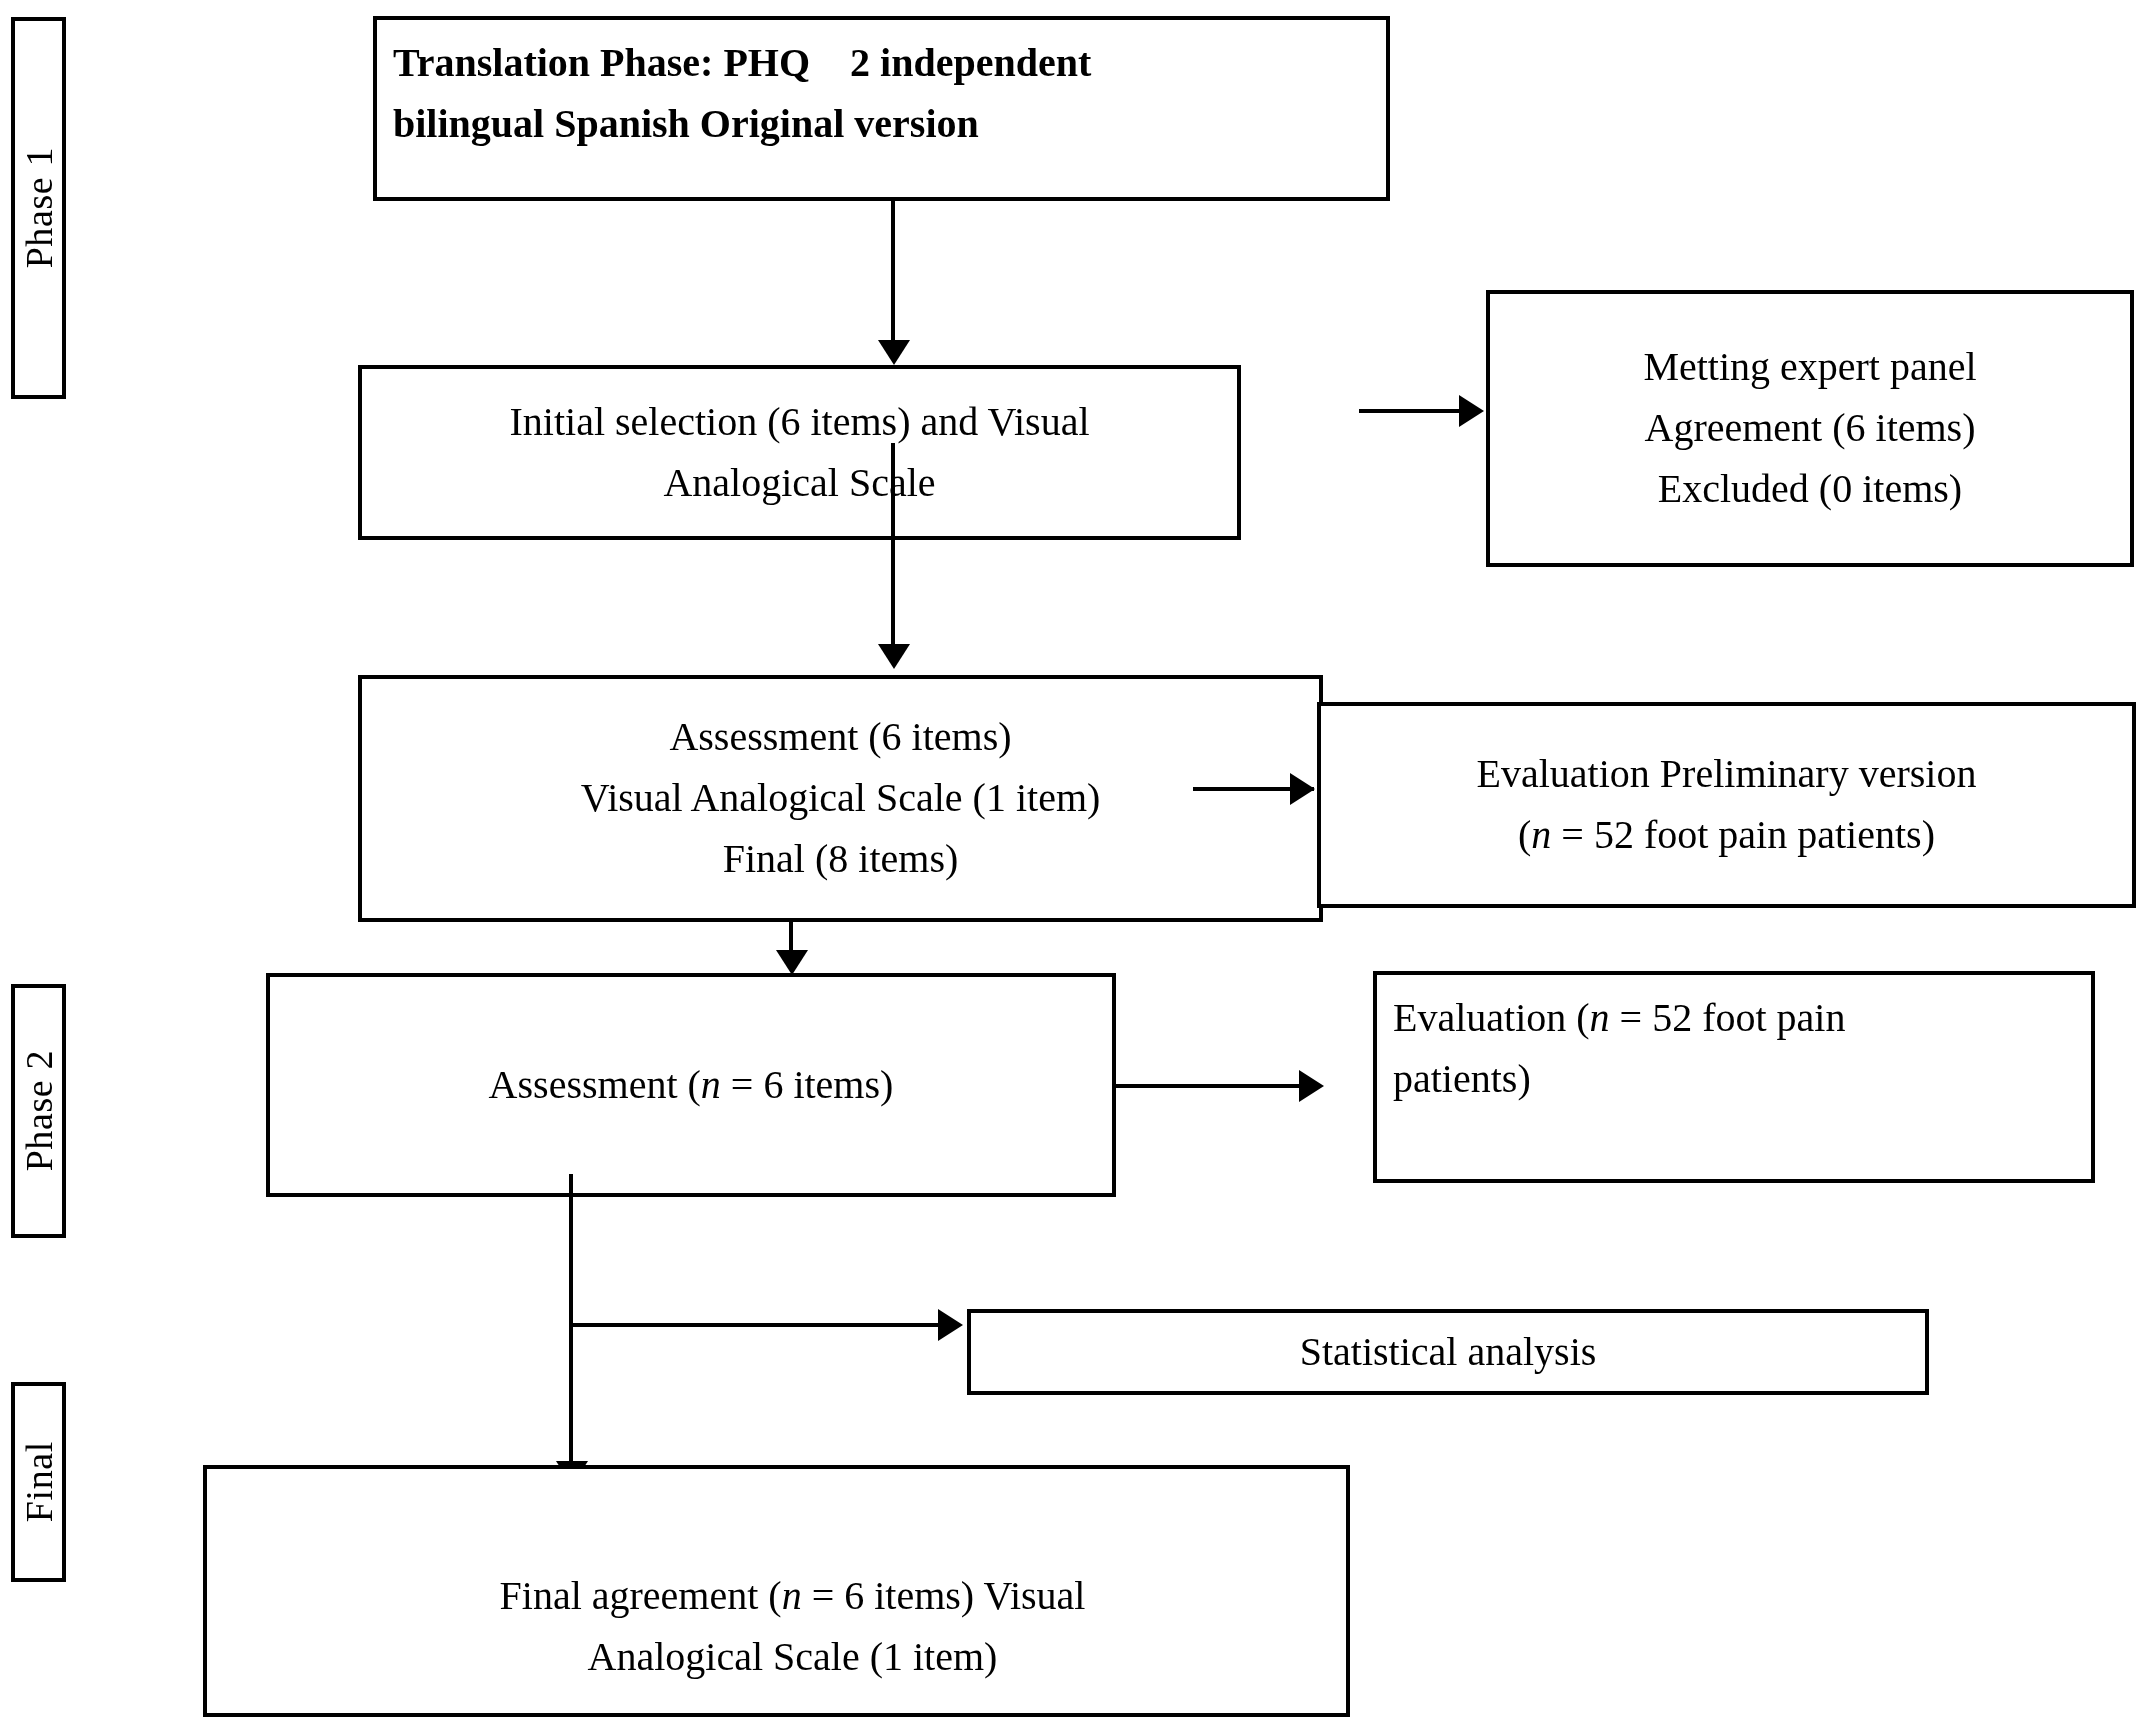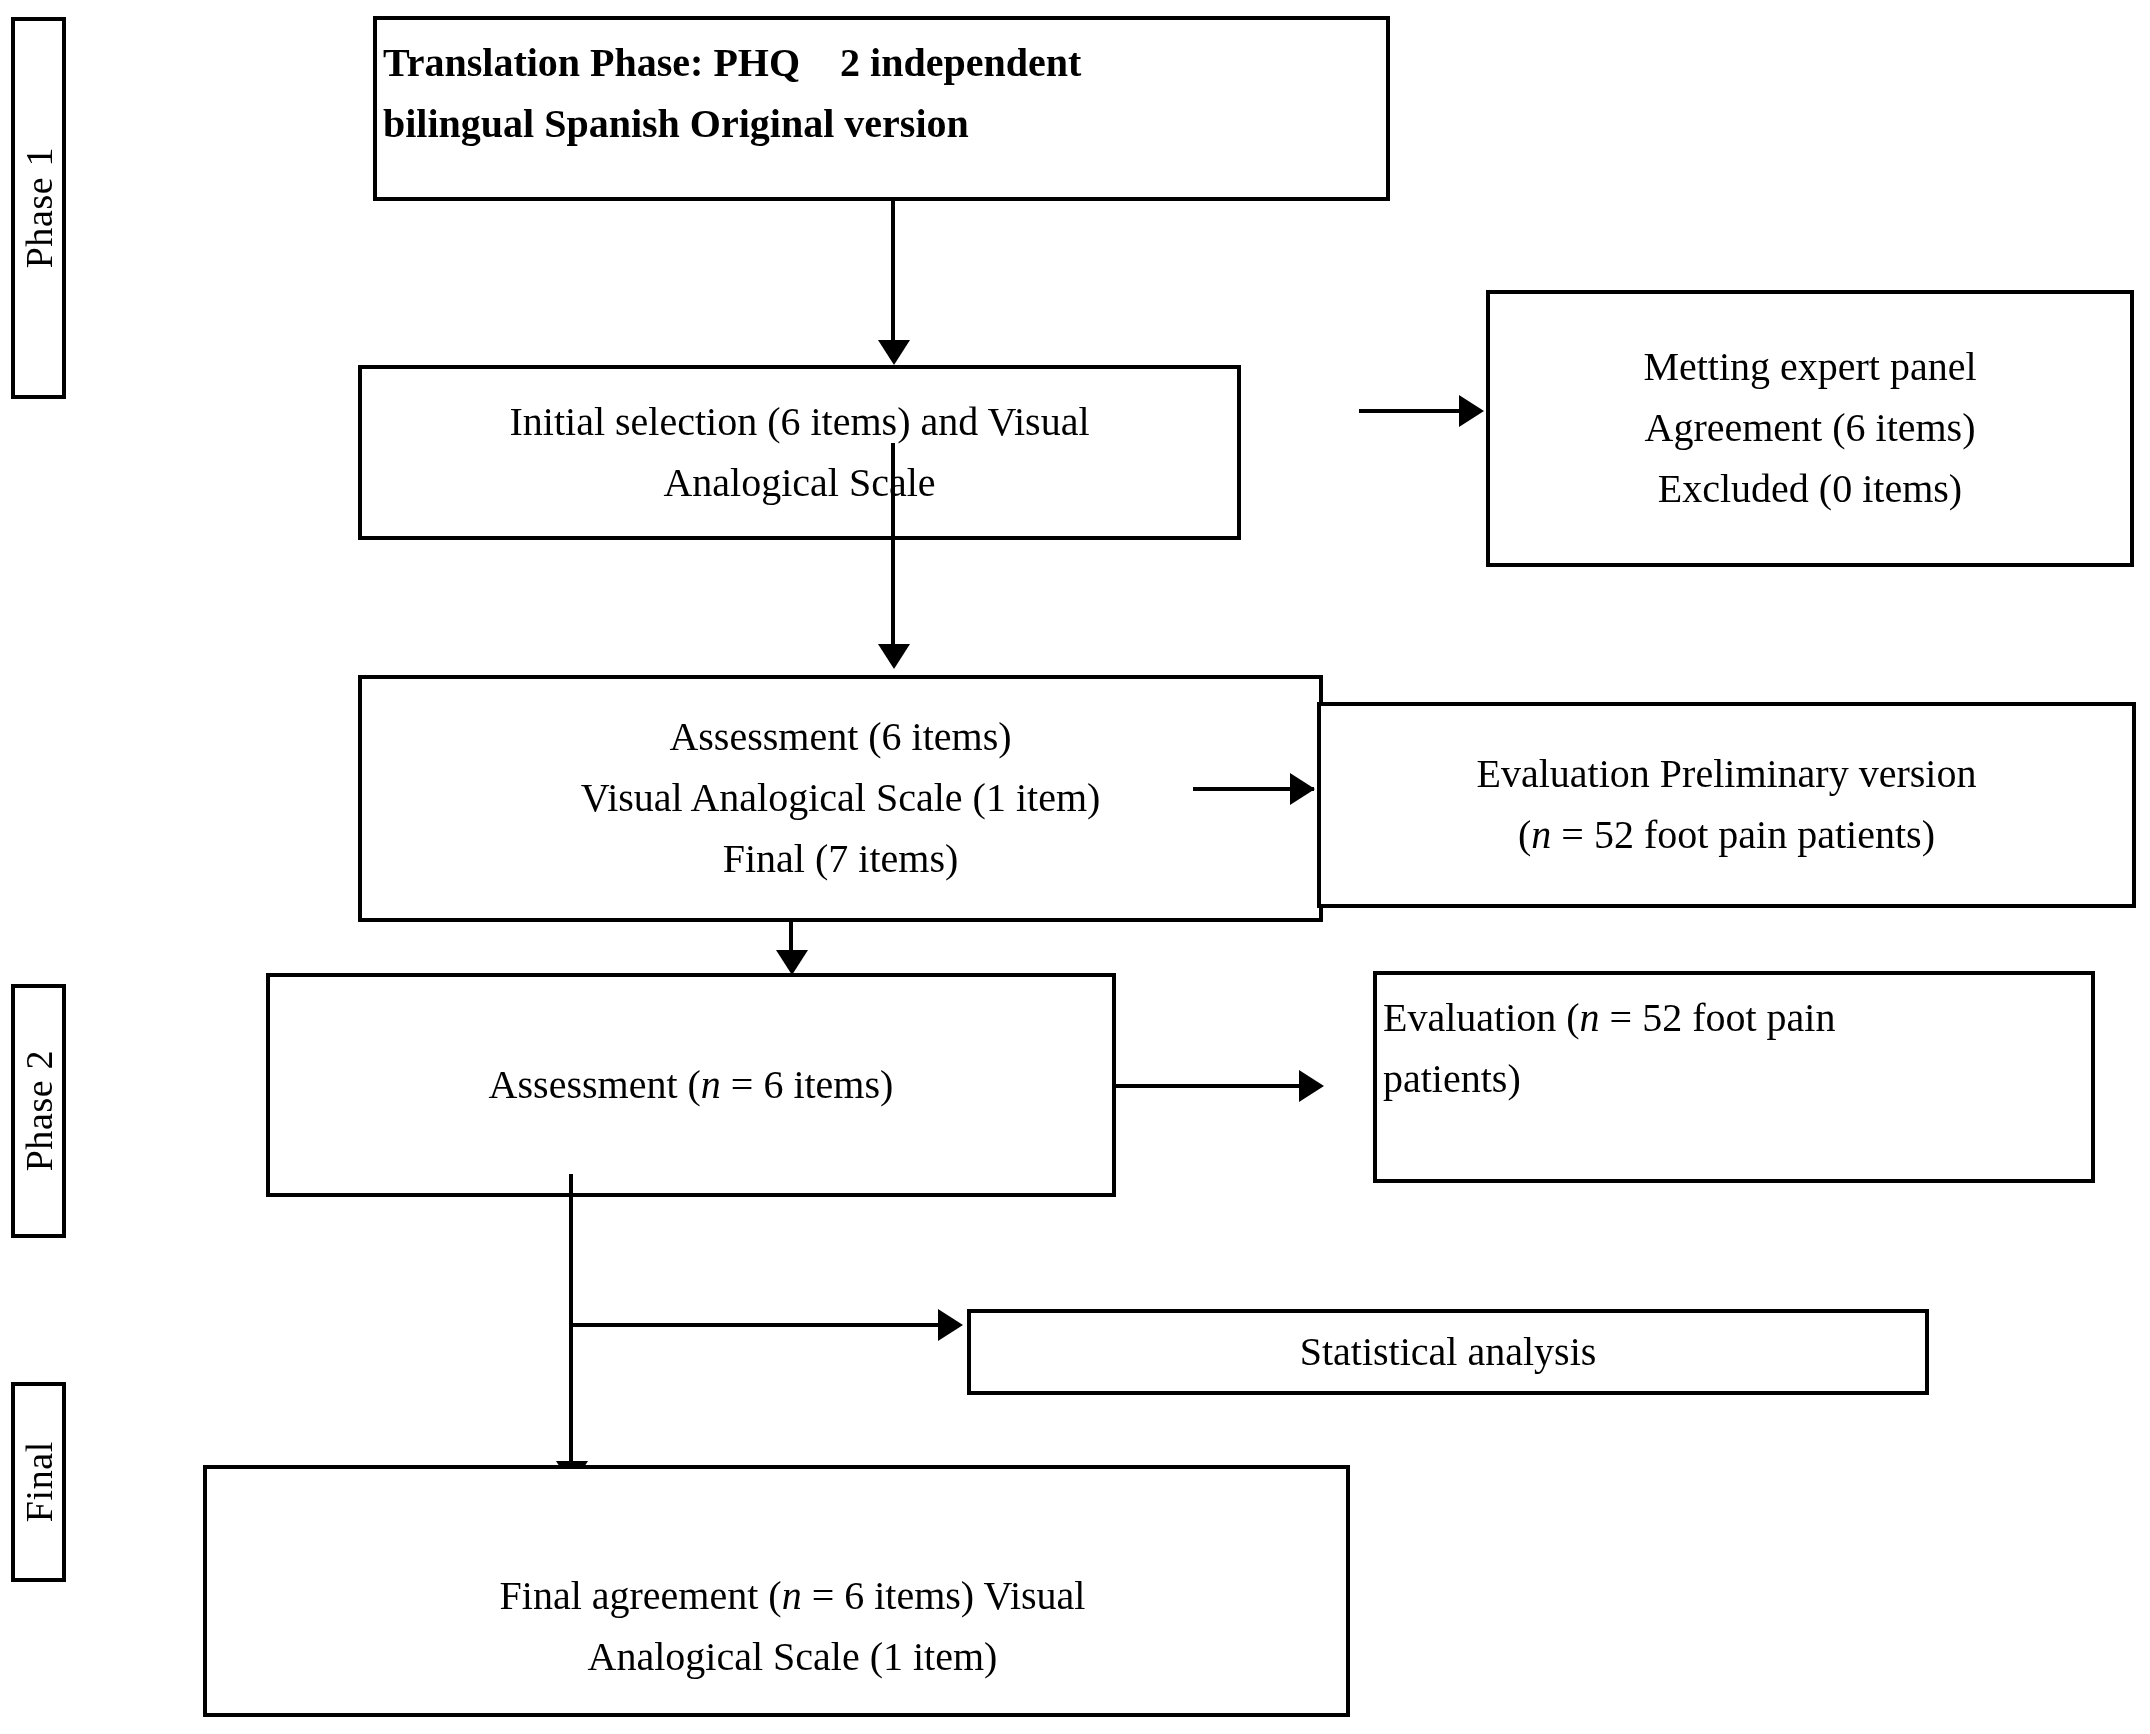--- a/index.html
+++ b/index.html
@@ -32,7 +32,7 @@
   .node.left-align {
     align-items: center;
     text-align: left;
-    padding-left: 6px;
+    padding-left: 16px;
   }
   .node .line { display: block; width: 100%; white-space: nowrap; }
   .node.wrap .line { white-space: normal; }

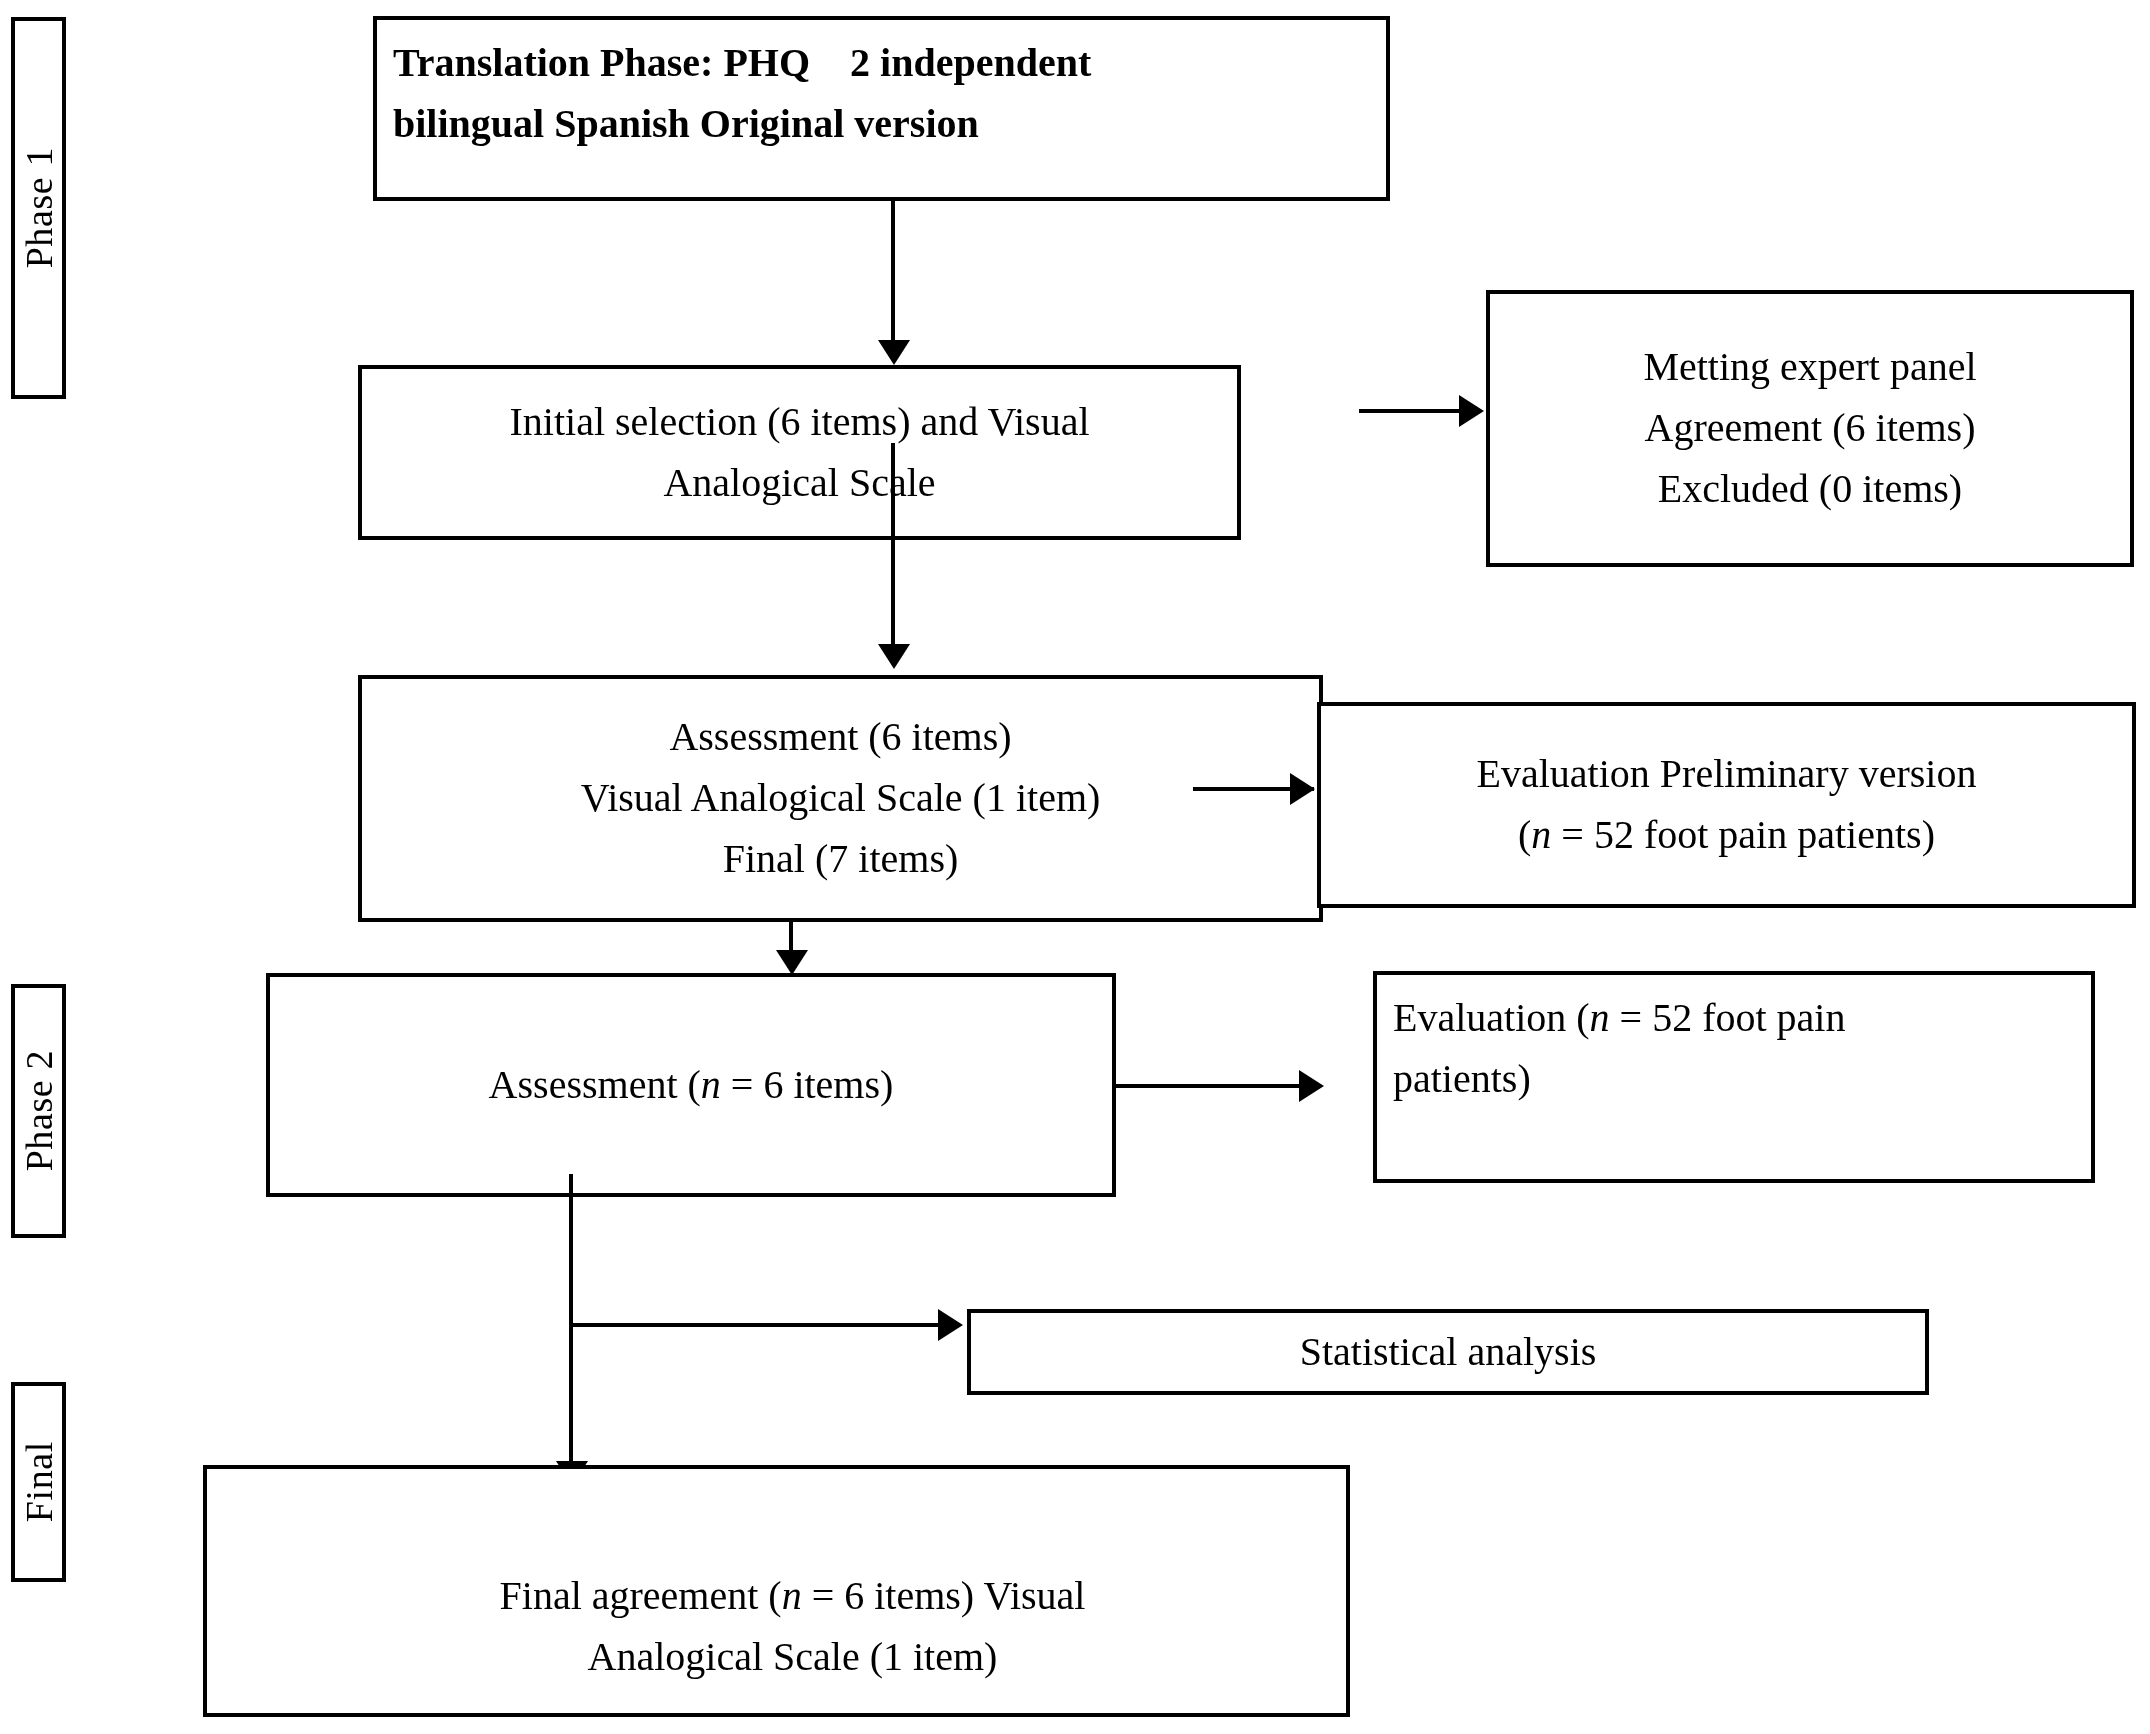--- a/index.html
+++ b/index.html
@@ -130,7 +130,7 @@
   <div class="node" style="left:358px; top:675px; width:965px; height:247px;">
     <span class="line">Assessment (6 items)</span>
     <span class="line">Visual Analogical Scale (1 item)</span>
-    <span class="line">Final (7 items)</span>
+    <span class="line">Final (8 items)</span>
   </div>
 
   <div class="hline" style="left:1193px; top:787px; width:121px; height:4.2px;"></div>

